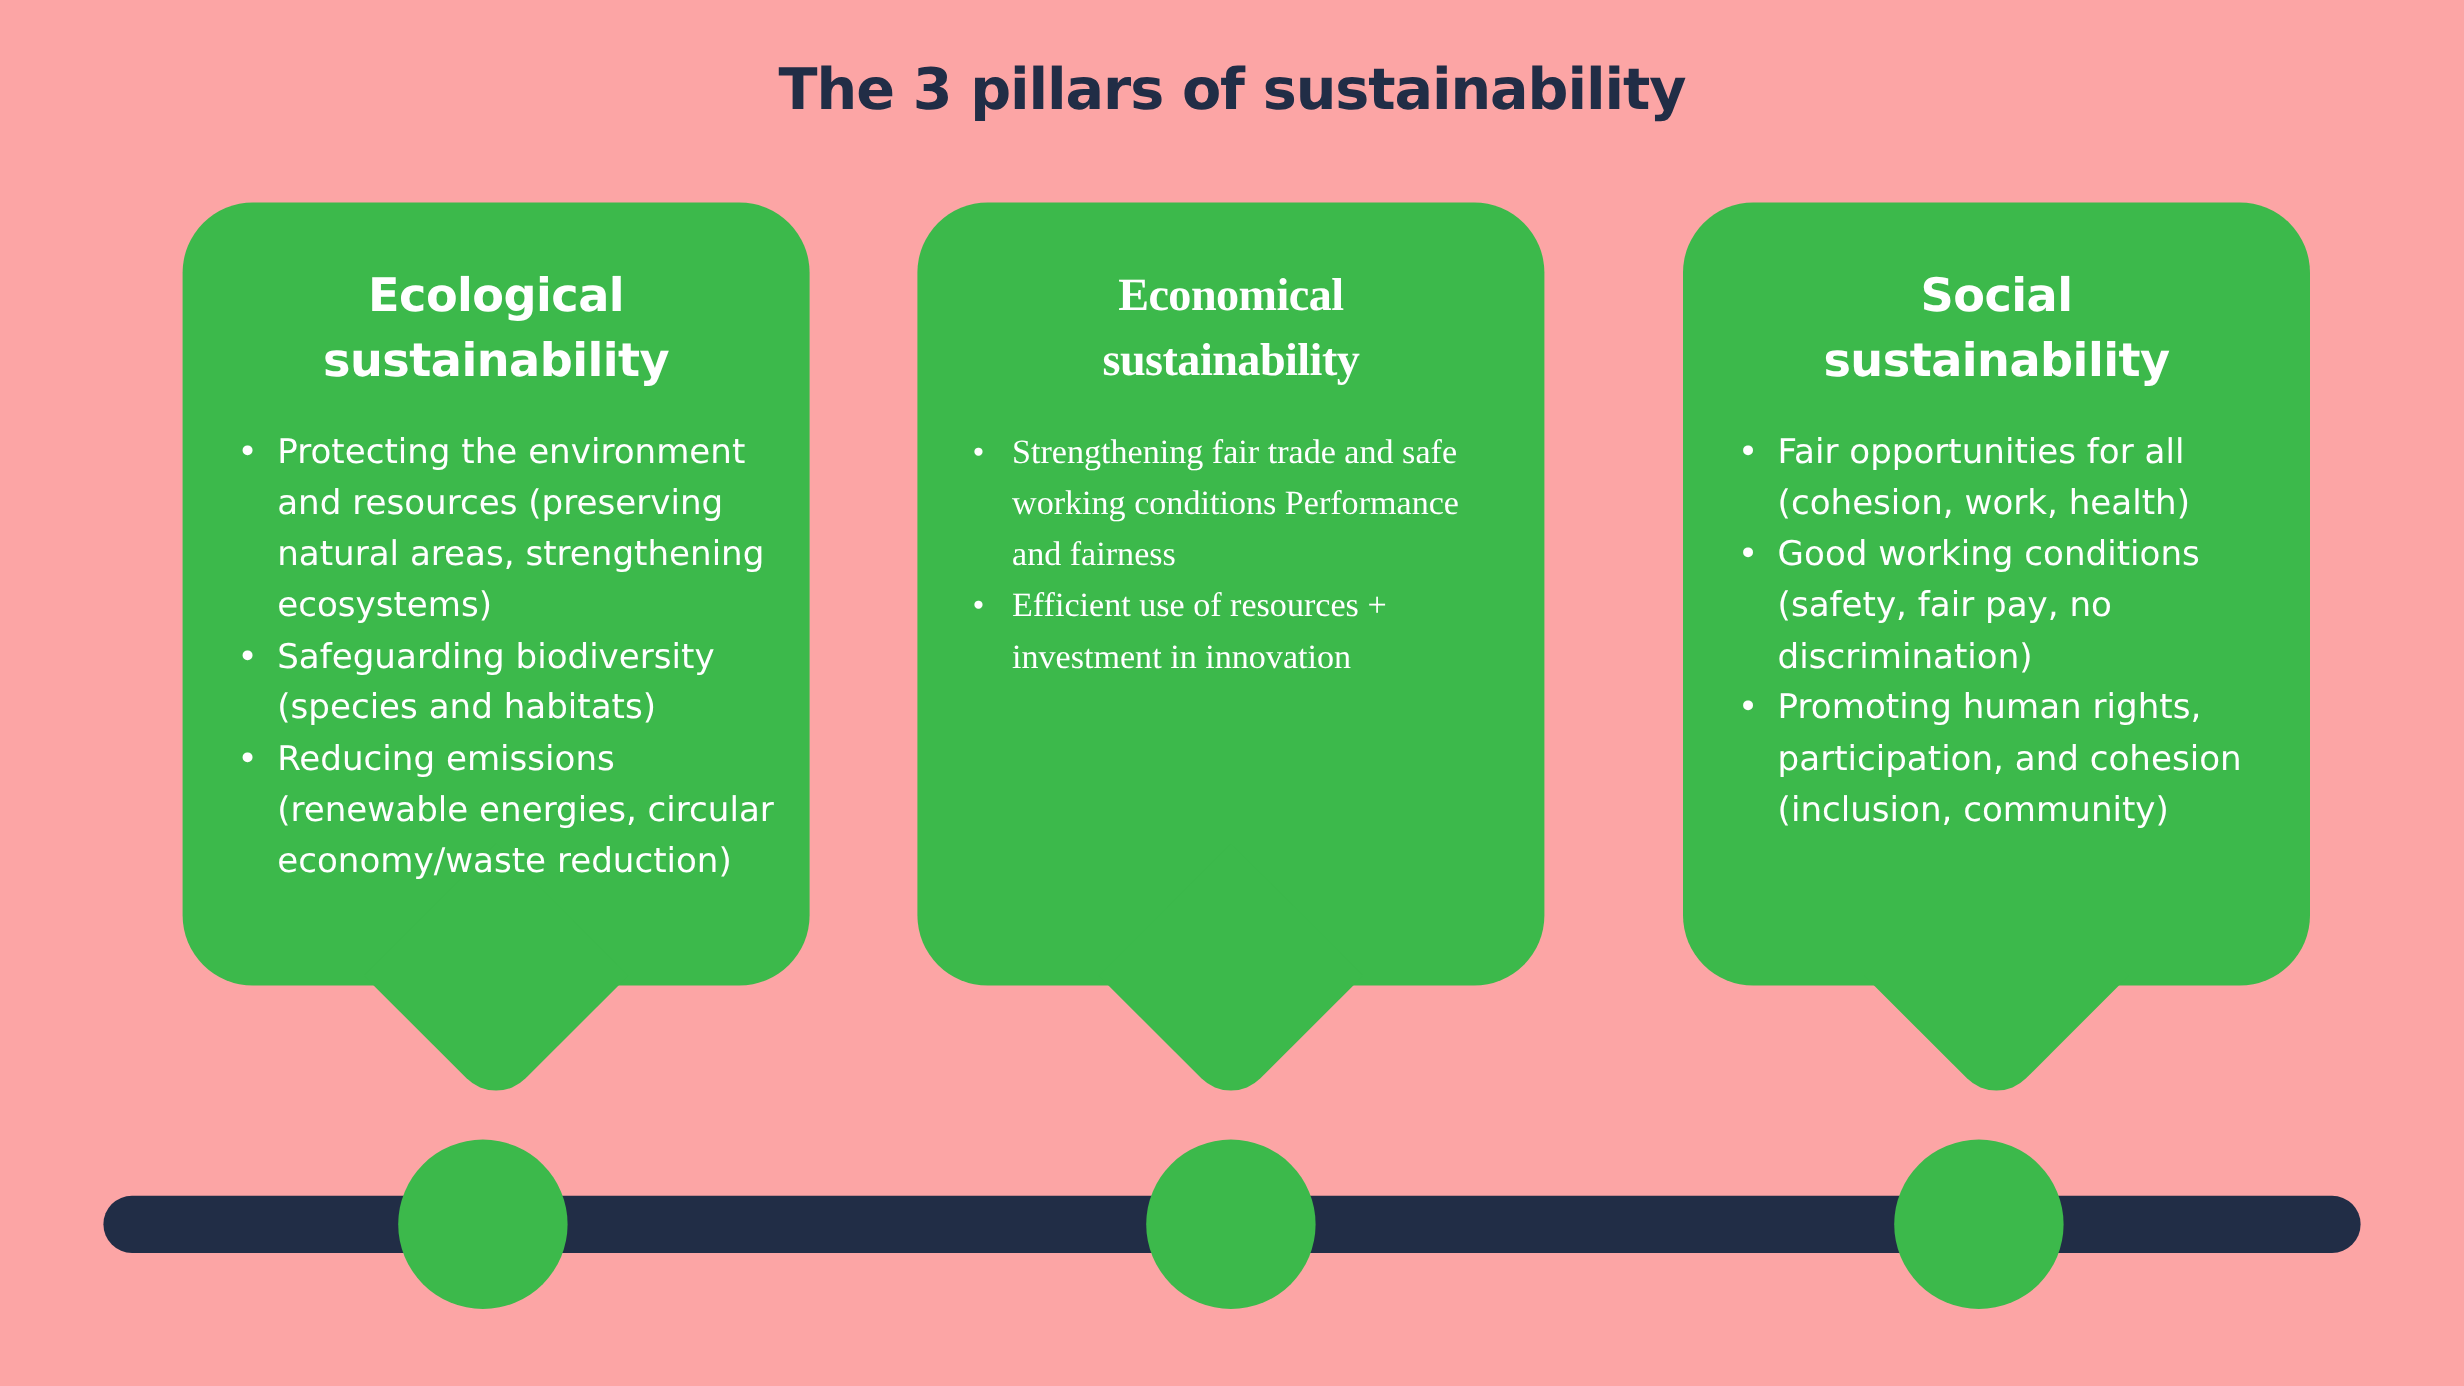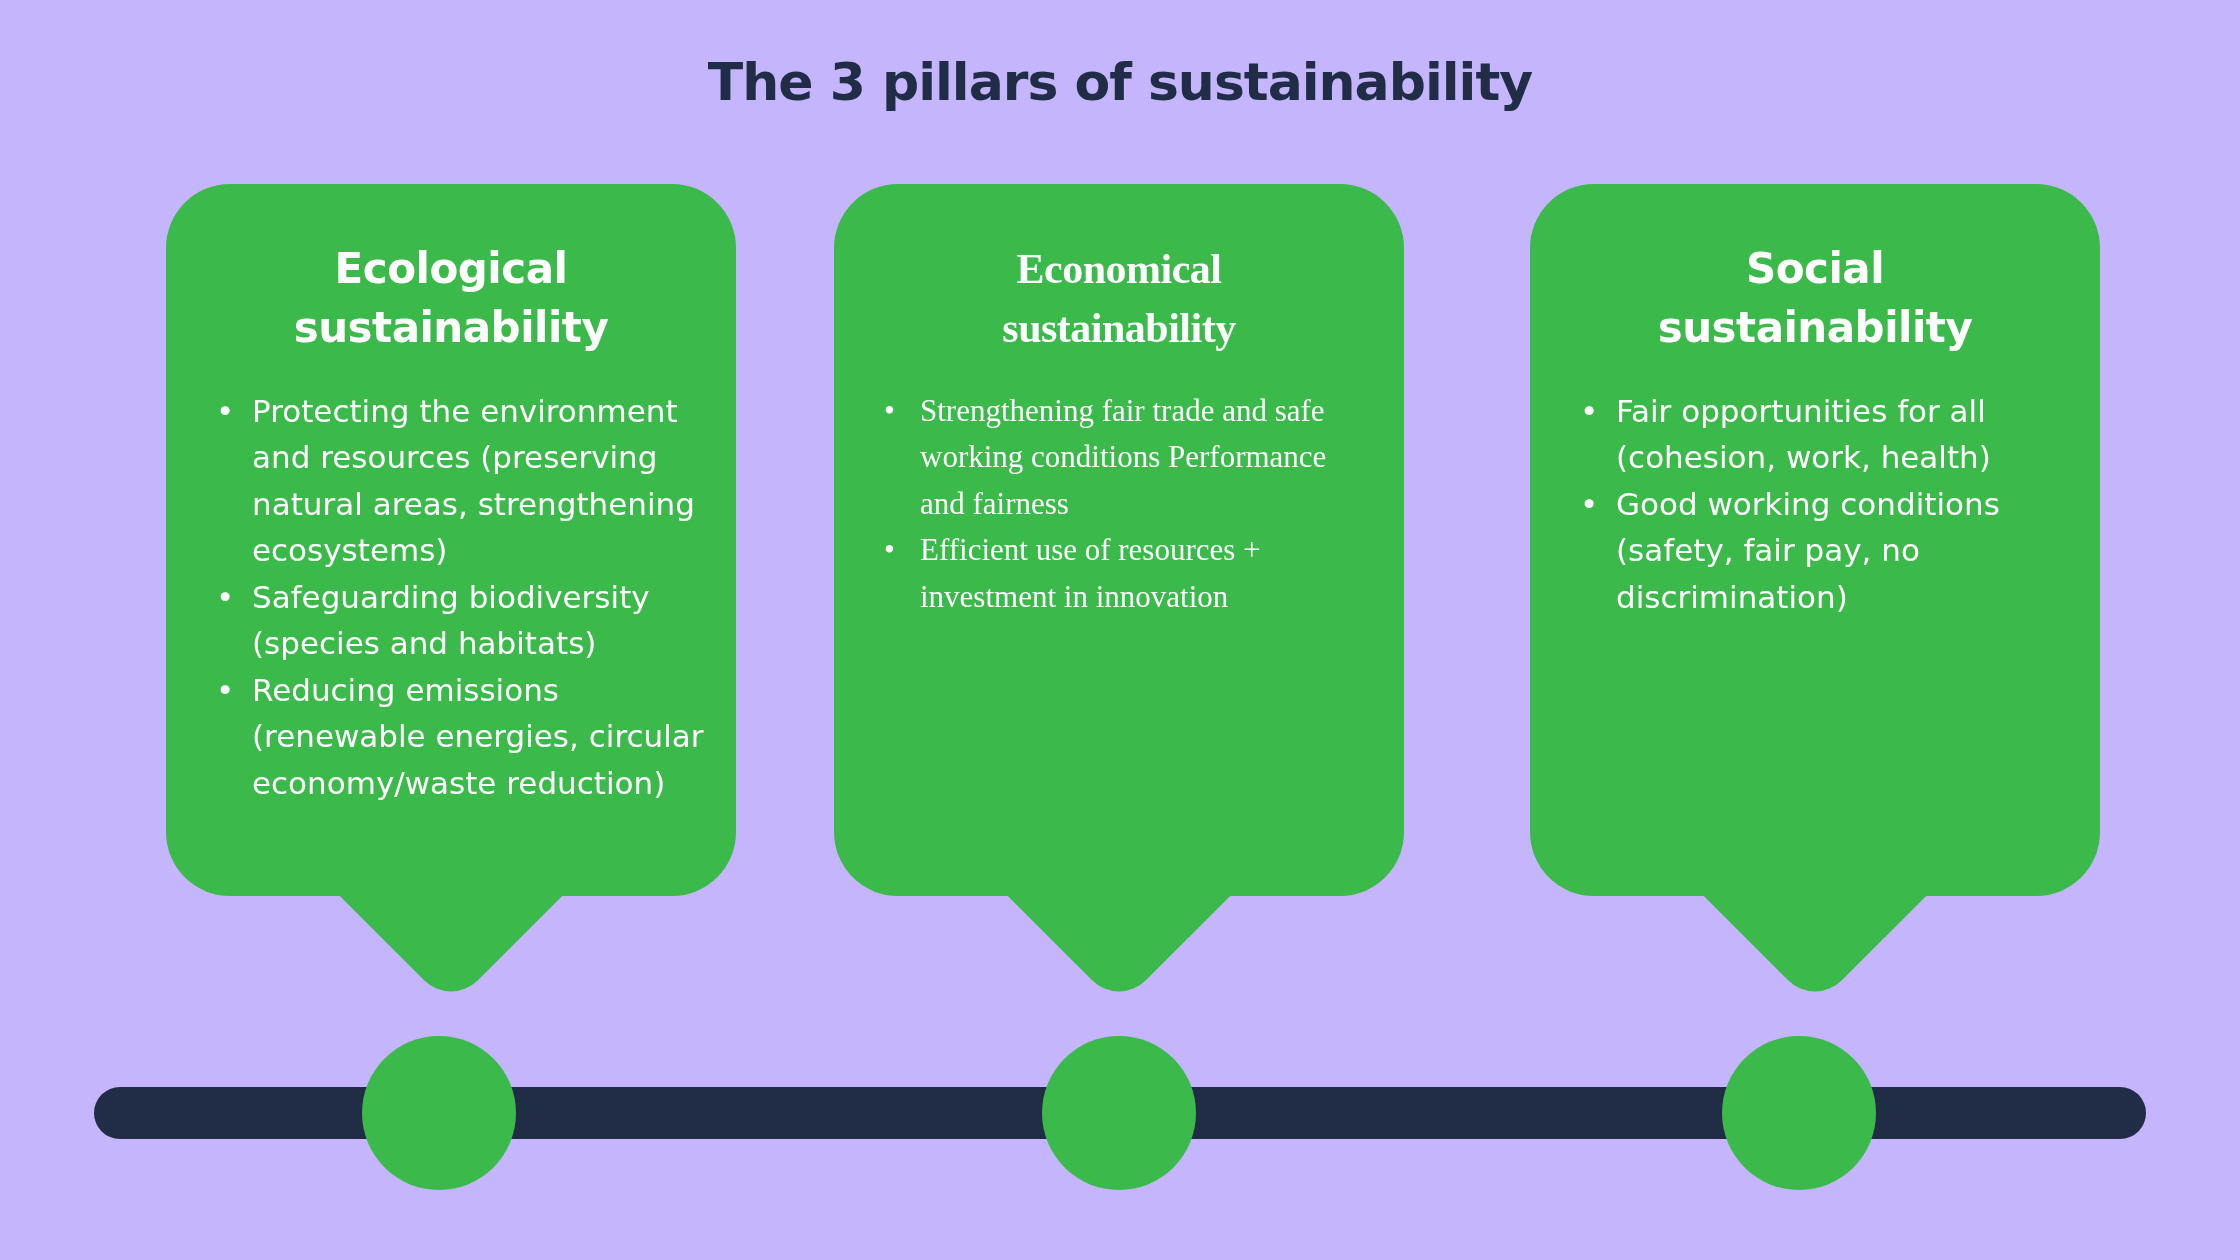--- a/index.html
+++ b/index.html
@@ -12,7 +12,7 @@
   .stage {
     position: relative;
     width: 2240px; height: 1260px;
-    background: #c4b5fd;
+    background: #fca5a5;
   }
   .title {
     position: absolute;

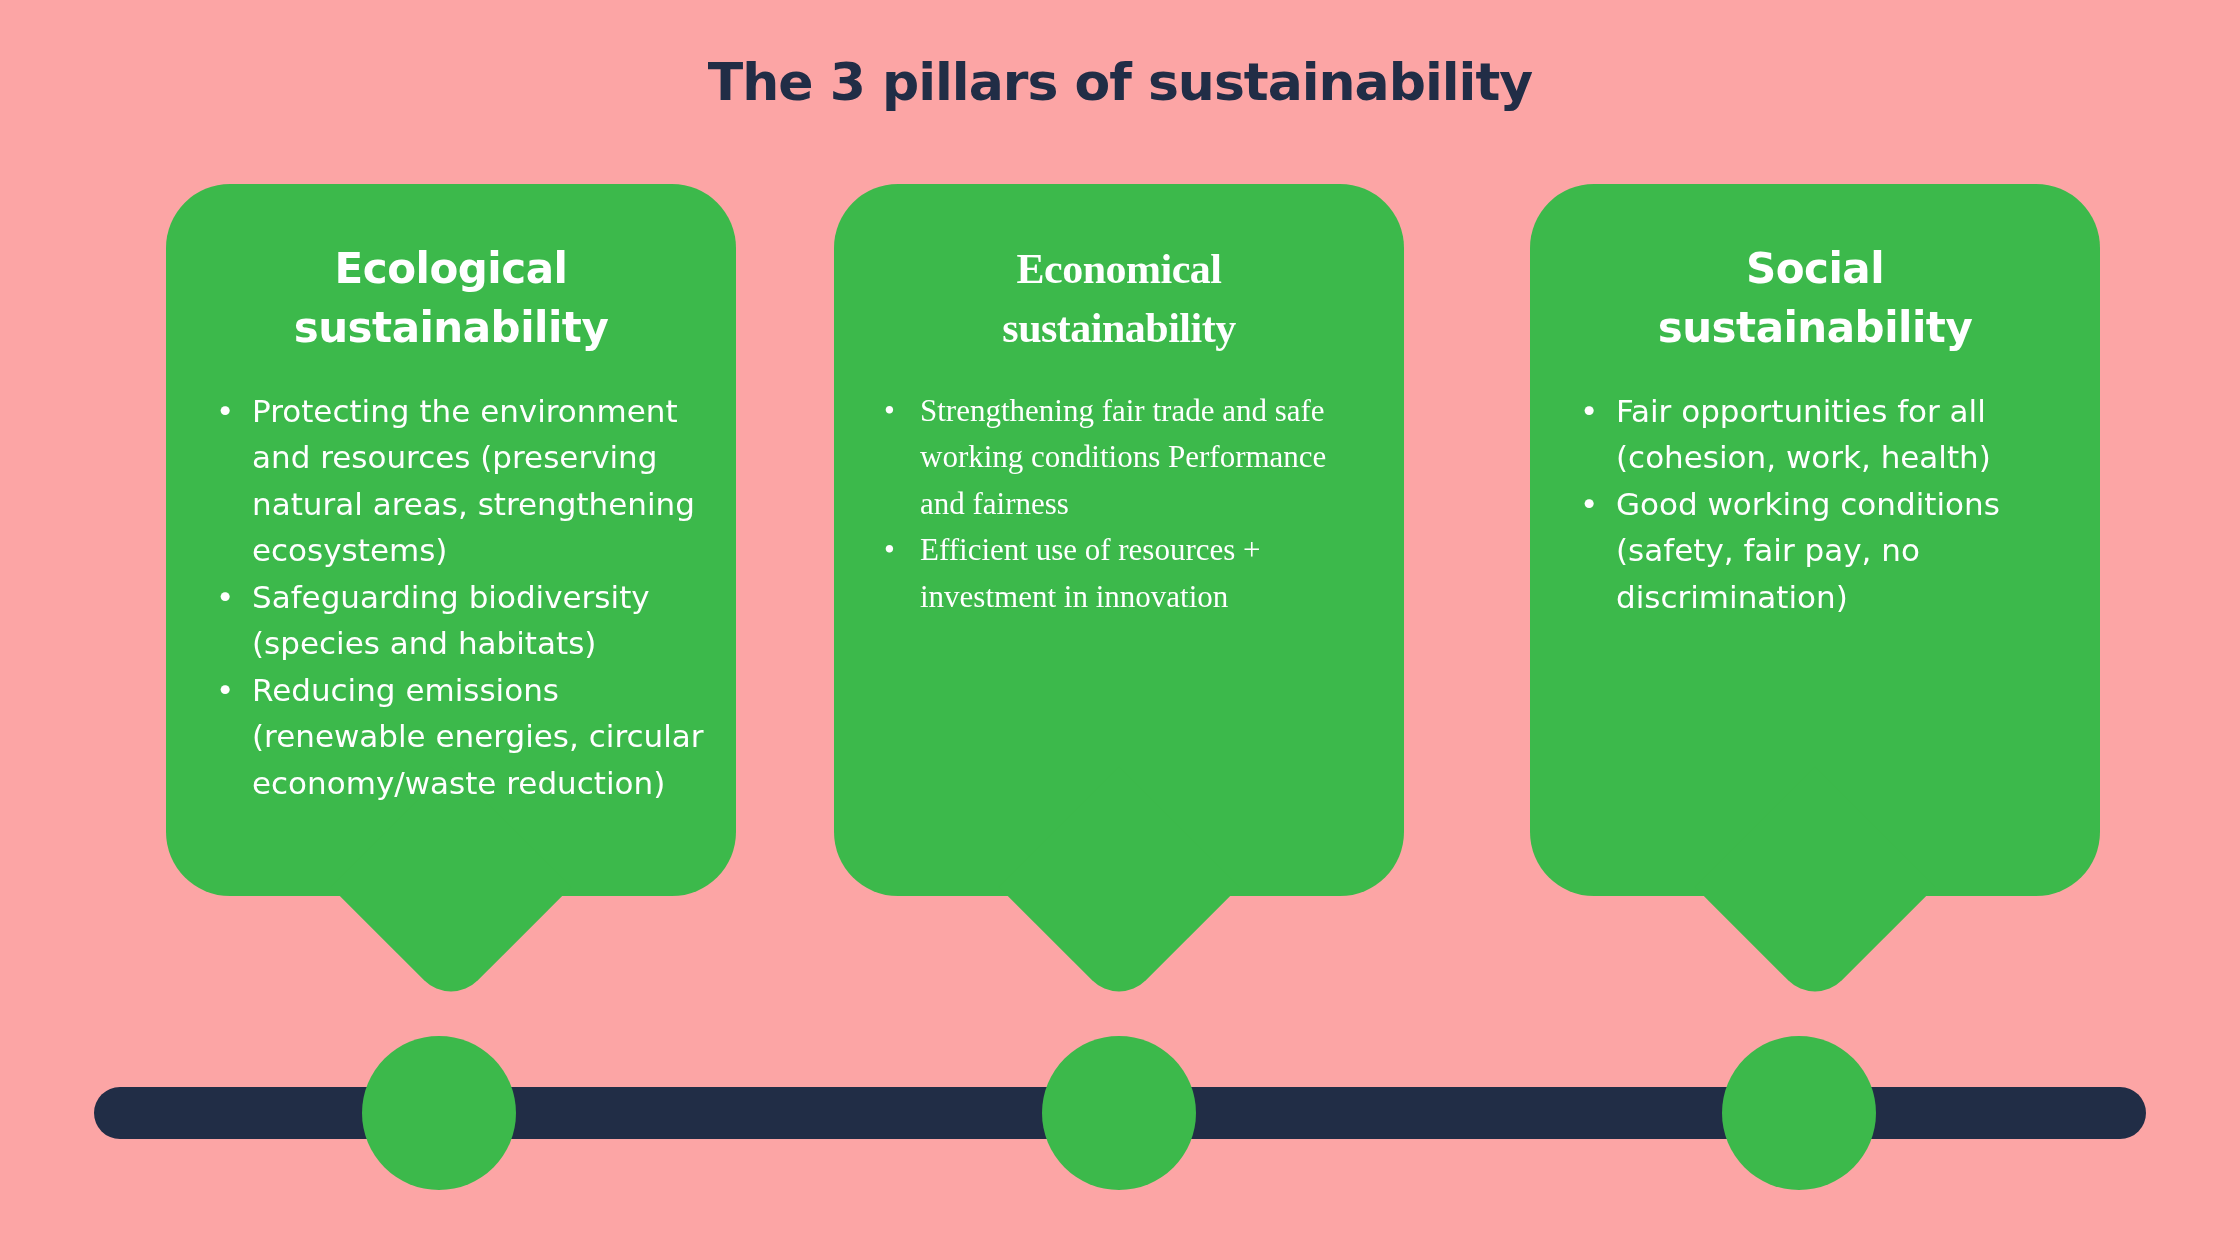--- a/index.html
+++ b/index.html
@@ -133,6 +133,7 @@
     <ul class="card-bullets">
       <li>Fair opportunities for all (cohesion, work, health)</li>
       <li>Good working conditions (safety, fair pay, no discrimination)</li>
+      <li>Promoting human rights, participation, and cohesion (inclusion, community)</li>
     </ul>
   </section>
 

